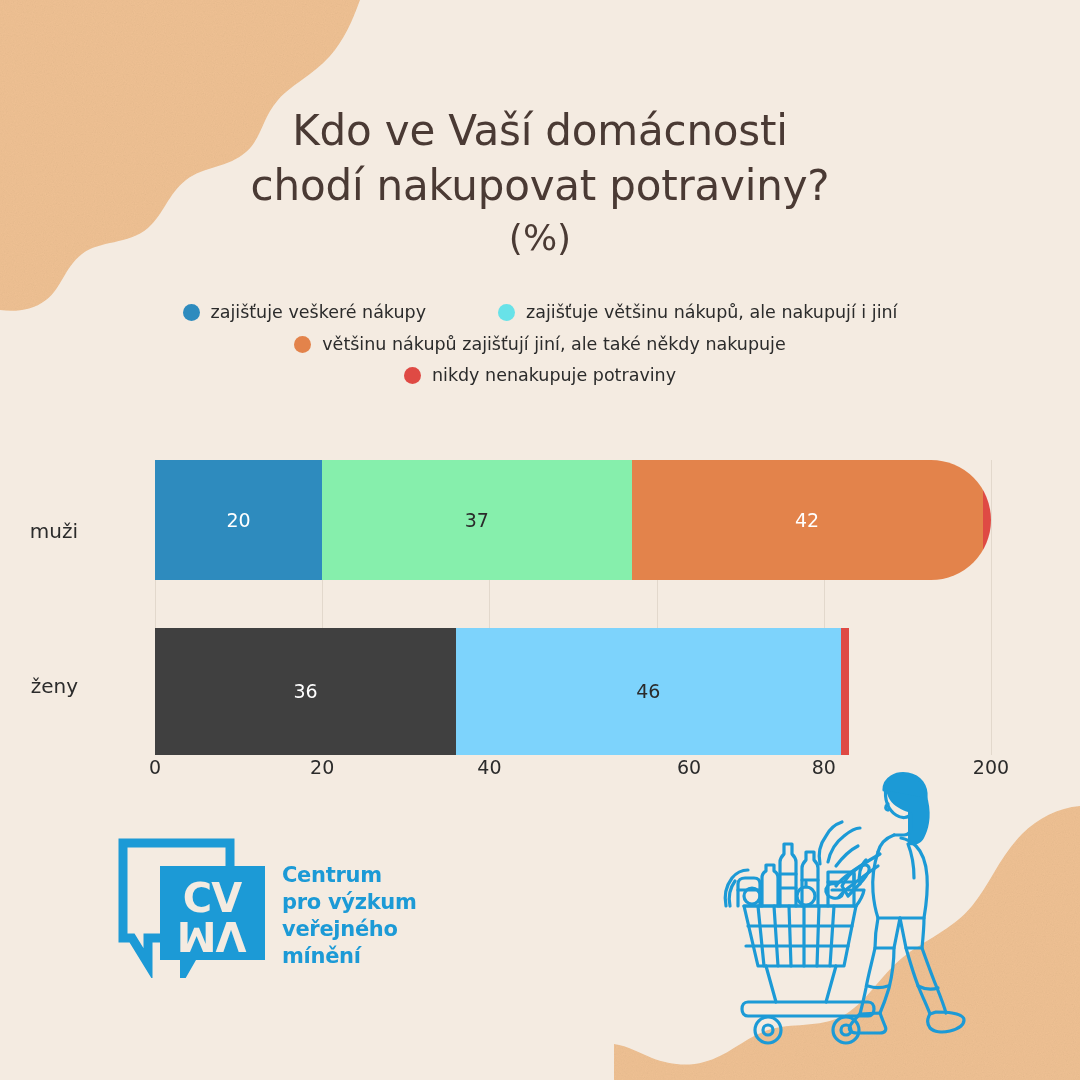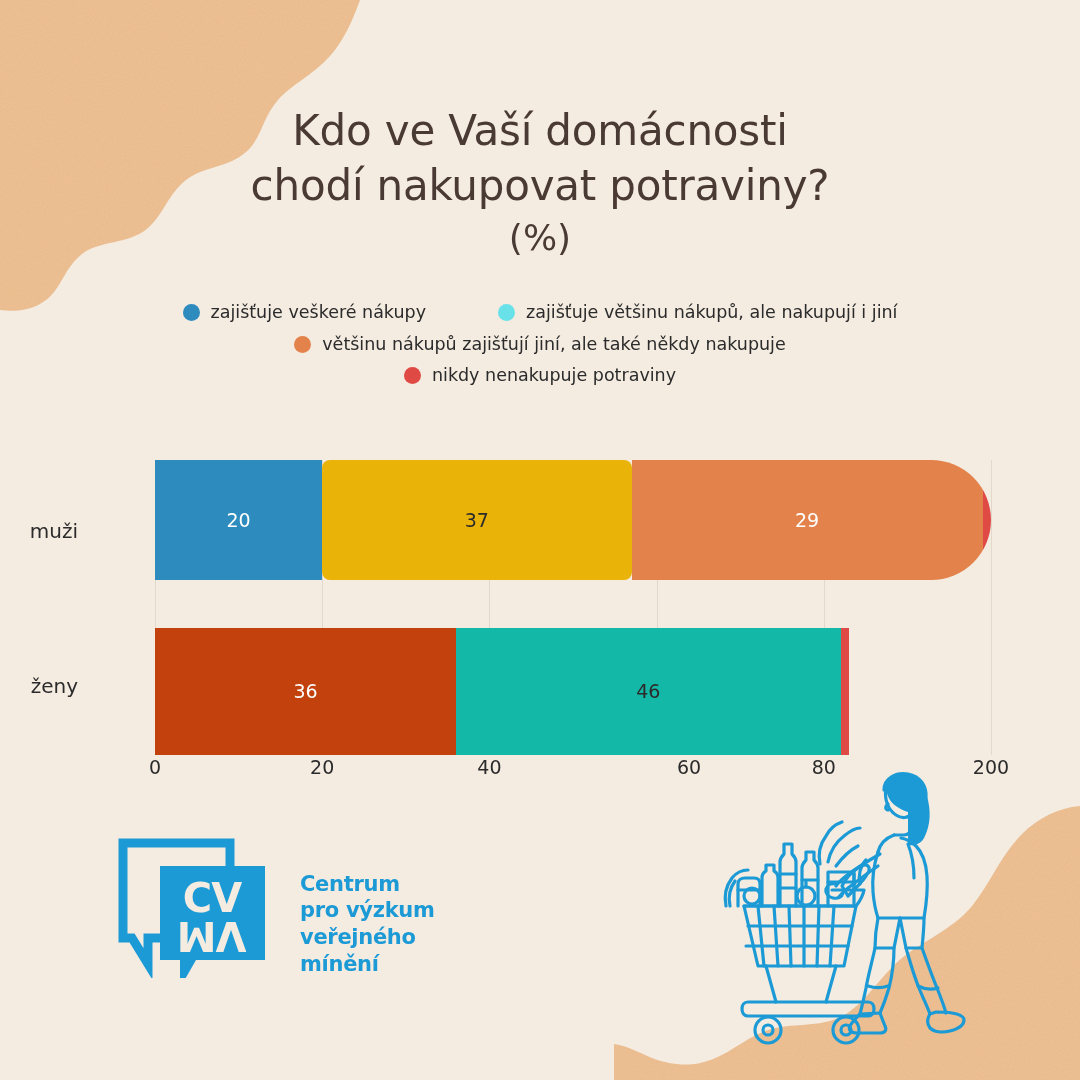--- a/index.html
+++ b/index.html
@@ -301,7 +301,7 @@
               <div class="seg" style="background: rgb(46, 139, 190); width: 20%;">
                 <span class="seg-value" style="color: rgb(255, 255, 255);">20</span>
               </div>
-              <div class="seg cyan" style="background: #eab308; width: 37%; border-radius: 8px;">
+              <div class="seg cyan" style="background: #86efac; width: 37%;">
                 <span class="seg-value" style="color: rgb(43, 43, 43);">37</span>
               </div>
               <div class="seg" style="background: rgb(227, 131, 75); width: 42%;">

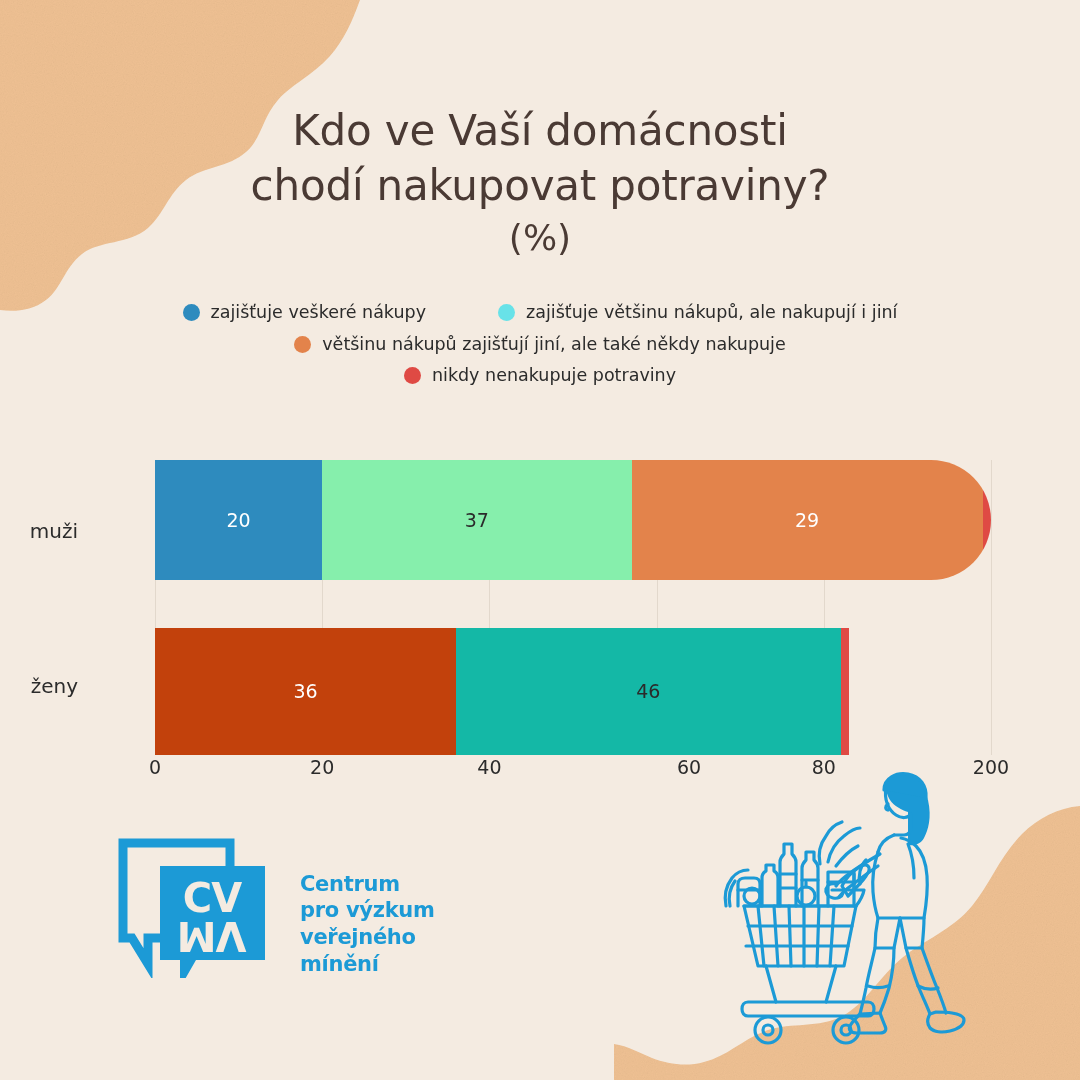--- a/index.html
+++ b/index.html
@@ -305,7 +305,7 @@
                 <span class="seg-value" style="color: rgb(43, 43, 43);">37</span>
               </div>
               <div class="seg" style="background: rgb(227, 131, 75); width: 42%;">
-                <span class="seg-value" style="color: rgb(255, 255, 255);">29</span>
+                <span class="seg-value" style="color: rgb(255, 255, 255);">42</span>
               </div>
               <div class="seg" style="background: rgb(223, 74, 68); width: 1%;"></div>
             </div>

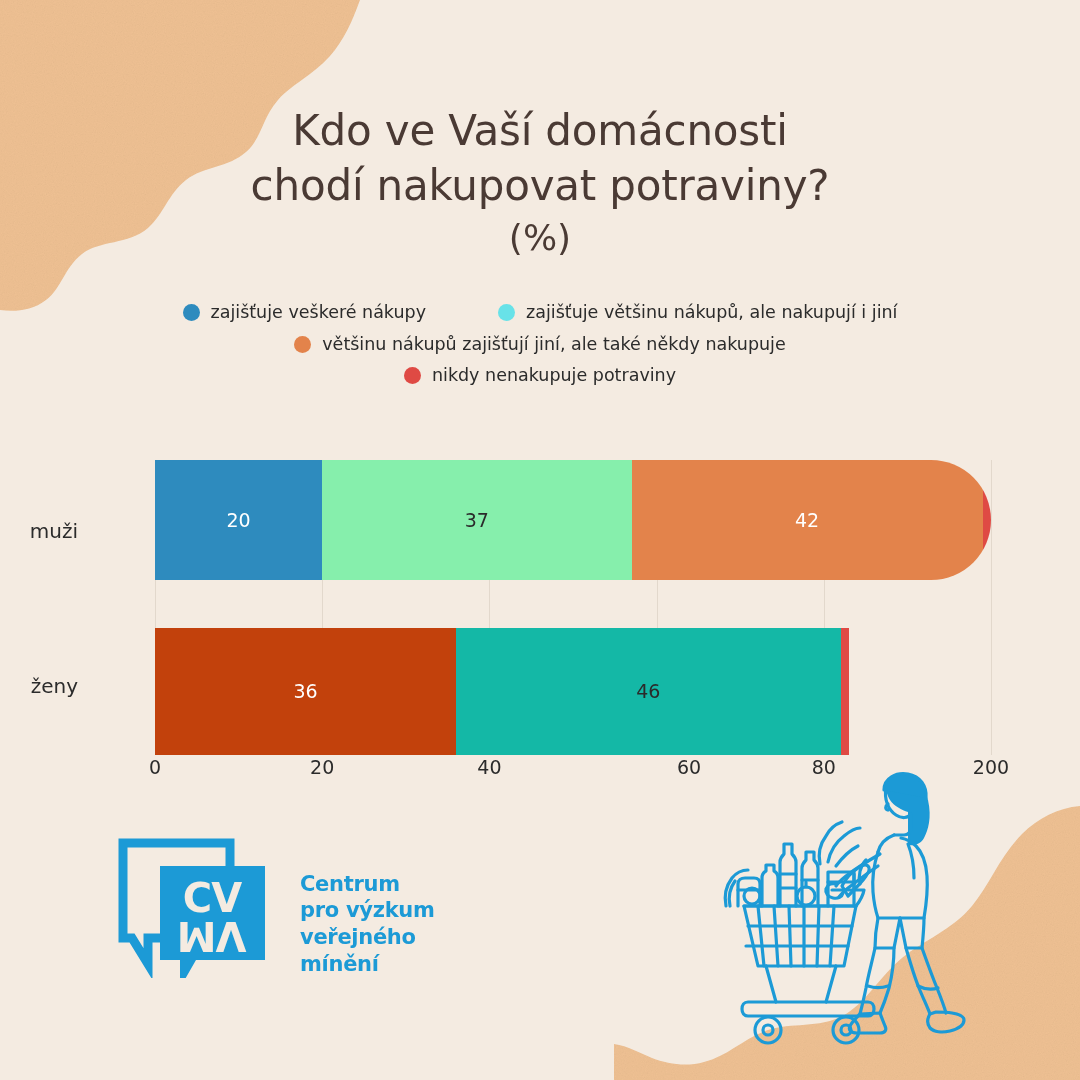--- a/index.html
+++ b/index.html
@@ -312,7 +312,7 @@
           </div>
           <div class="bar-row row-1">
             <div class="bar-track" style="width: 836px;">
-              <div class="seg" style="background: #c2410c; width: 36%;">
+              <div class="seg" style="background: #404040; width: 36%;">
                 <span class="seg-value" style="color: rgb(255, 255, 255);">36</span>
               </div>
               <div class="seg cyan" style="background: #14b8a6; width: 46%;">

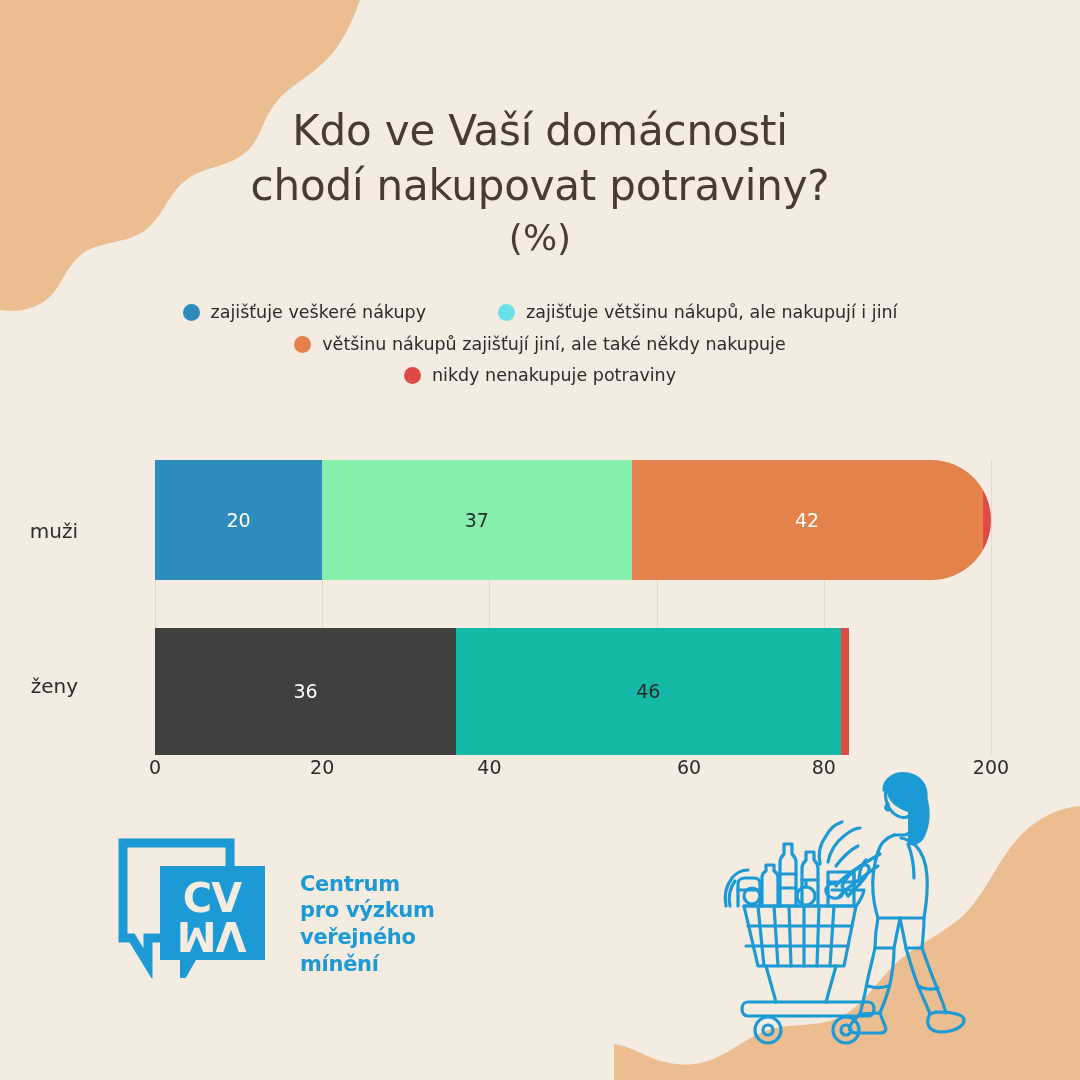--- a/index.html
+++ b/index.html
@@ -315,7 +315,7 @@
               <div class="seg" style="background: #404040; width: 36%;">
                 <span class="seg-value" style="color: rgb(255, 255, 255);">36</span>
               </div>
-              <div class="seg cyan" style="background: #14b8a6; width: 46%;">
+              <div class="seg cyan" style="background: #7dd3fc; width: 46%;">
                 <span class="seg-value" style="color: rgb(43, 43, 43);">46</span>
               </div>
               <div class="seg" style="background: rgb(223, 74, 68); width: 1%;"></div>

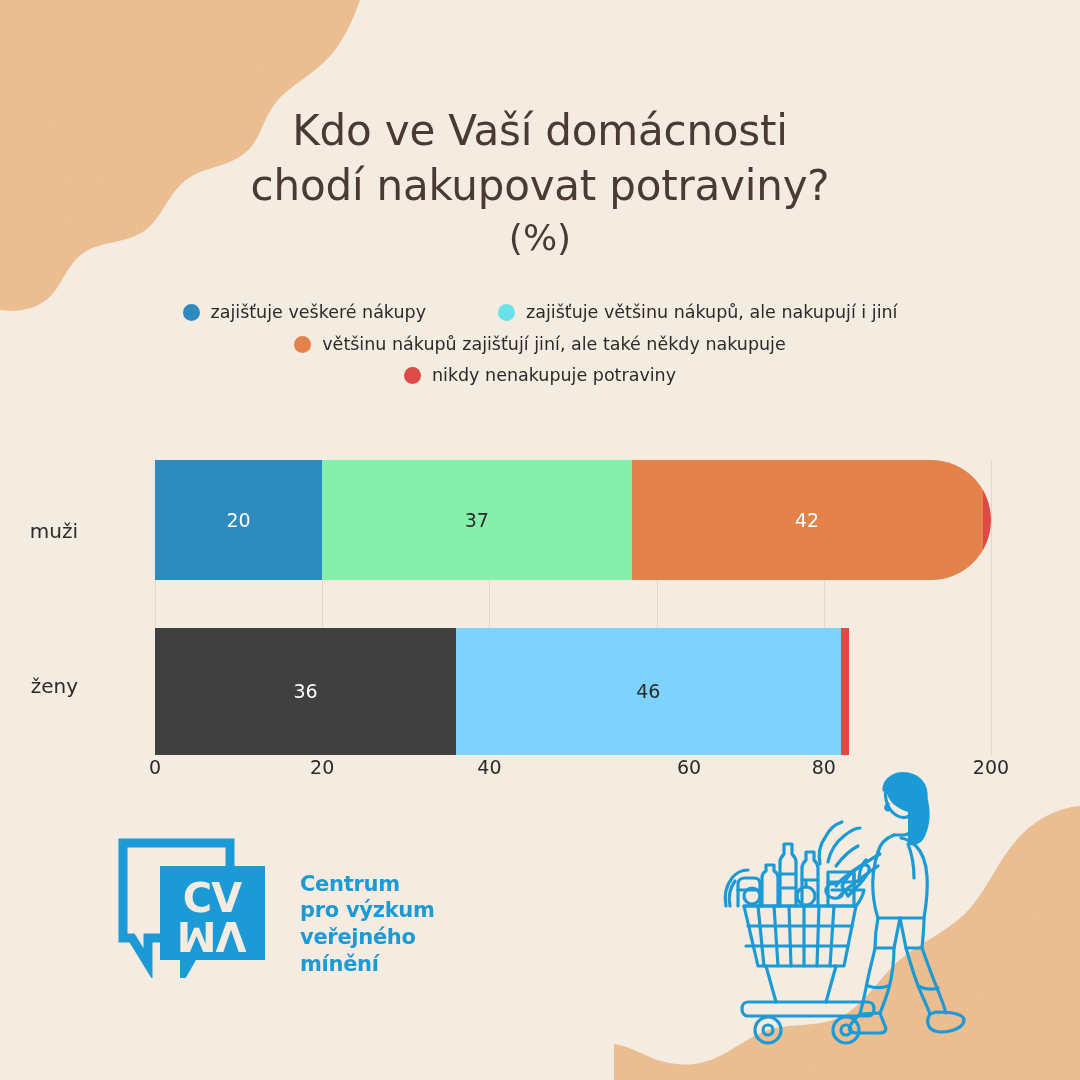--- a/index.html
+++ b/index.html
@@ -185,8 +185,8 @@
     height: 140px;
     z-index: 6;
     display: flex;
-    align-items: flex-end;
-    gap: 30px;
+    align-items: center;
+    gap: 12px;
   }
   .logo-mark { width: 152px; height: 140px; flex: 0 0 auto; }
   .logo-text {

